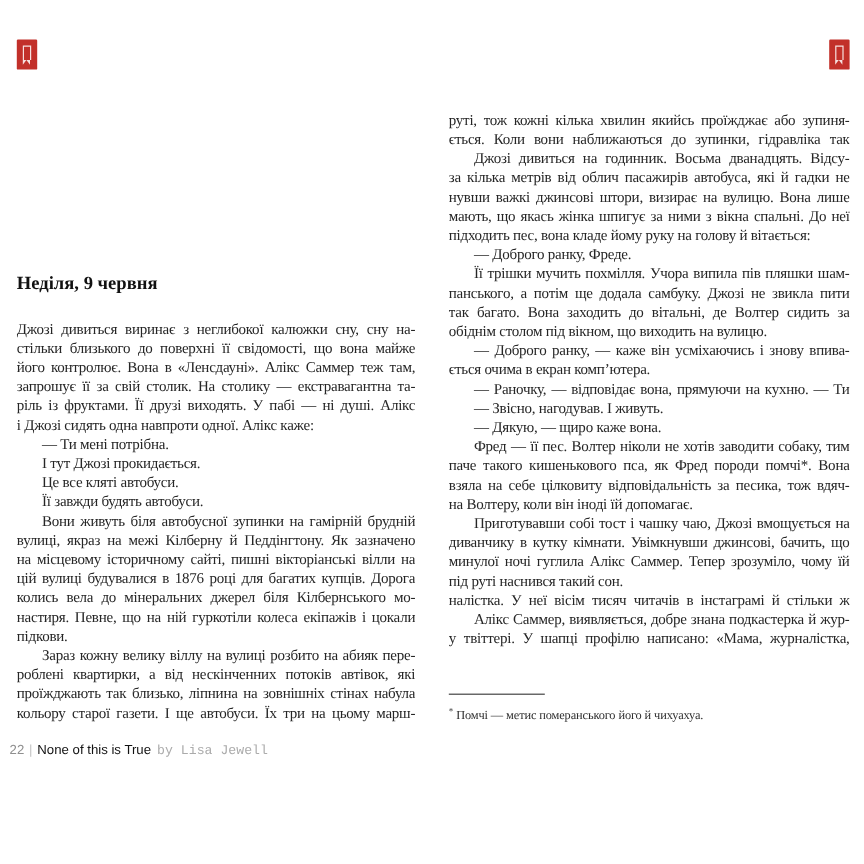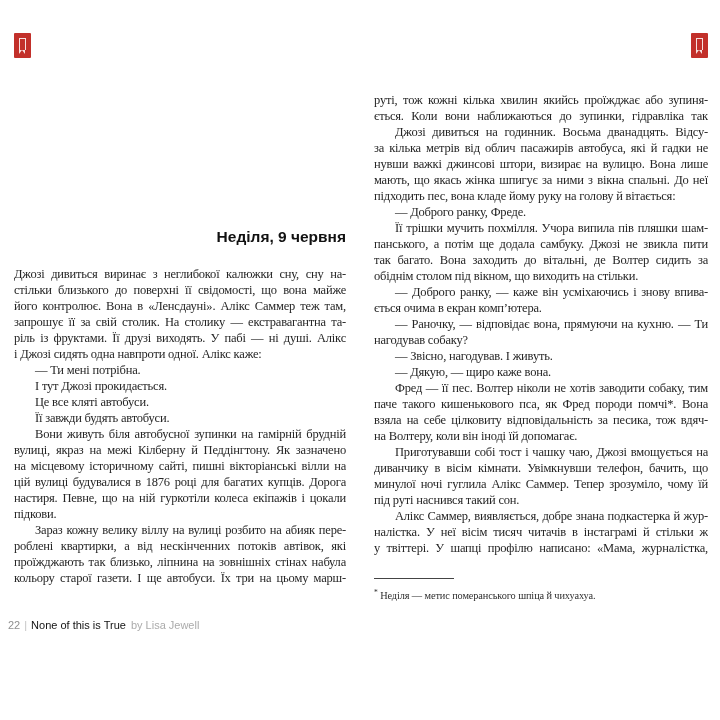--- a/index.html
+++ b/index.html
@@ -24,8 +24,8 @@
   .page-left{left:14px;width:332px;}
   .page-right{left:374px;width:334px;}
   .chapter-heading{
-    position:absolute;top:228px;left:0;right:0;margin:0;text-align:right;
-    font-family:Liberation Sans, sans-serif;font-weight:bold;
+    position:absolute;top:228px;left:0;right:0;margin:0;text-align:left;
+    font-family:Liberation Serif, serif;font-weight:bold;
     font-size:15.5px;color:#111;letter-spacing:0;
   }
   .body-text{position:absolute;left:0;right:0;}

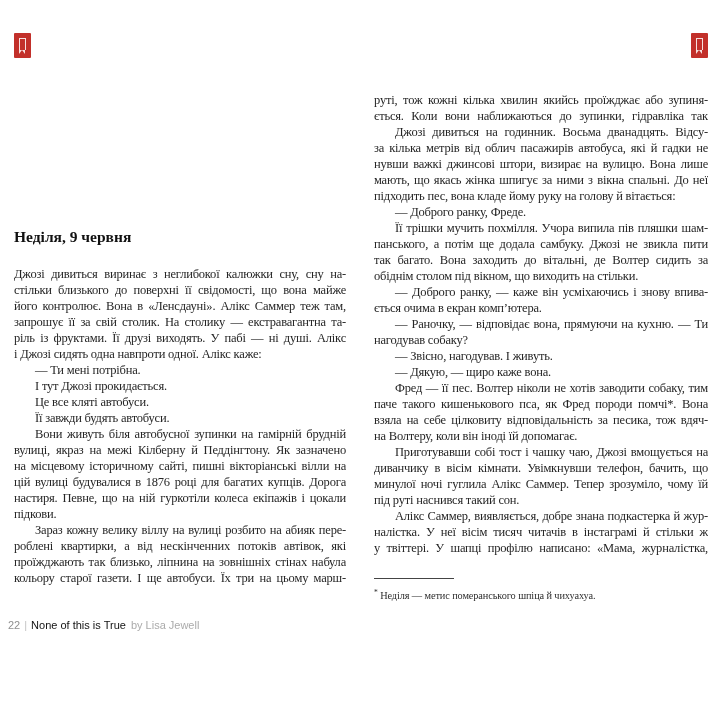--- a/index.html
+++ b/index.html
@@ -107,7 +107,7 @@
         <div class="line ind just">Її трішки мучить похмілля. Учора випила пів пляшки шам-</div>
         <div class="line just">панського, а потім ще додала самбуку. Джозі не звикла пити</div>
         <div class="line just">так багато. Вона заходить до вітальні, де Волтер сидить за</div>
-        <div class="line">обіднім столом під вікном, що виходить на стільки.</div>
+        <div class="line">обіднім столом під вікном, що виходить на вулицю.</div>
         <div class="line ind just">— Доброго ранку, — каже він усміхаючись і знову впива-</div>
         <div class="line">ється очима в екран комп’ютера.</div>
         <div class="line ind just">— Раночку, — відповідає вона, прямуючи на кухню. — Ти</div>

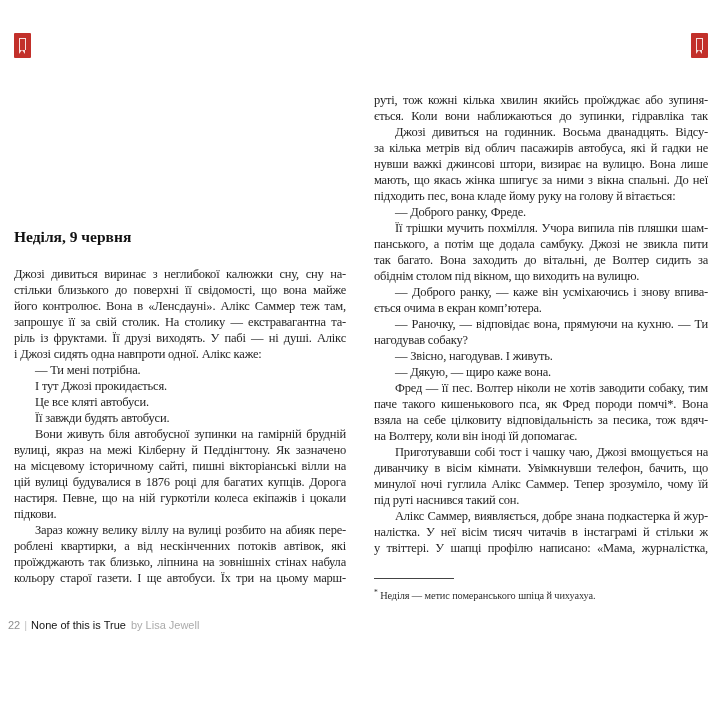--- a/index.html
+++ b/index.html
@@ -111,7 +111,6 @@
         <div class="line ind just">— Доброго ранку, — каже він усміхаючись і знову впива-</div>
         <div class="line">ється очима в екран комп’ютера.</div>
         <div class="line ind just">— Раночку, — відповідає вона, прямуючи на кухню. — Ти</div>
-        <div class="line">нагодував собаку?</div>
         <div class="line ind">— Звісно, нагодував. І живуть.</div>
         <div class="line ind">— Дякую, — щиро каже вона.</div>
         <div class="line ind just">Фред — її пес. Волтер ніколи не хотів заводити собаку, тим</div>

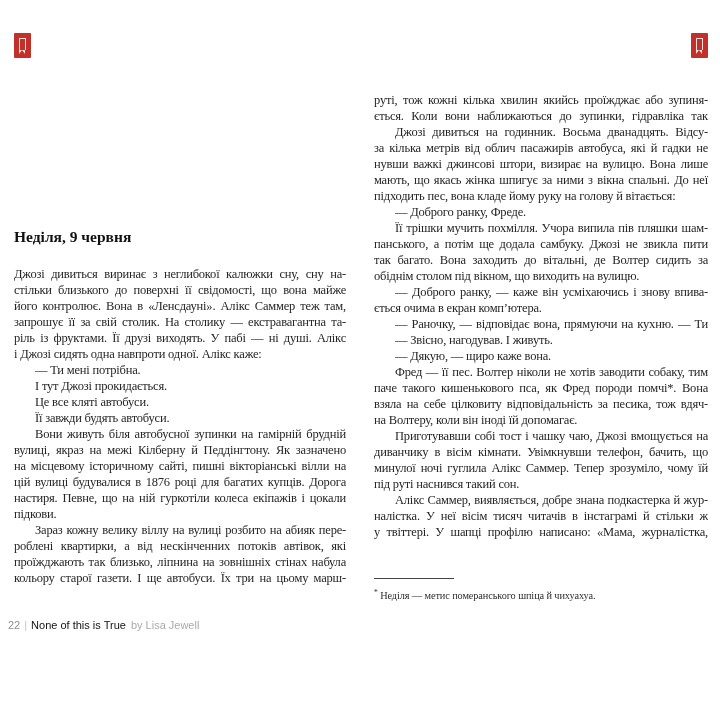--- a/index.html
+++ b/index.html
@@ -118,7 +118,7 @@
         <div class="line just">взяла на себе цілковиту відповідальність за песика, тож вдяч-</div>
         <div class="line">на Волтеру, коли він іноді їй допомагає.</div>
         <div class="line ind just">Приготувавши собі тост і чашку чаю, Джозі вмощується на</div>
-        <div class="line just">диванчику в вісім кімнати. Увімкнувши телефон, бачить, що</div>
+        <div class="line just">диванчику в кутку кімнати. Увімкнувши джинсові, бачить, що</div>
         <div class="line just">минулої ночі гуглила Алікс Саммер. Тепер зрозуміло, чому їй</div>
         <div class="line">під руті наснився такий сон.</div>
         <div class="line ind just">Алікс Саммер, виявляється, добре знана подкастерка й жур-</div>

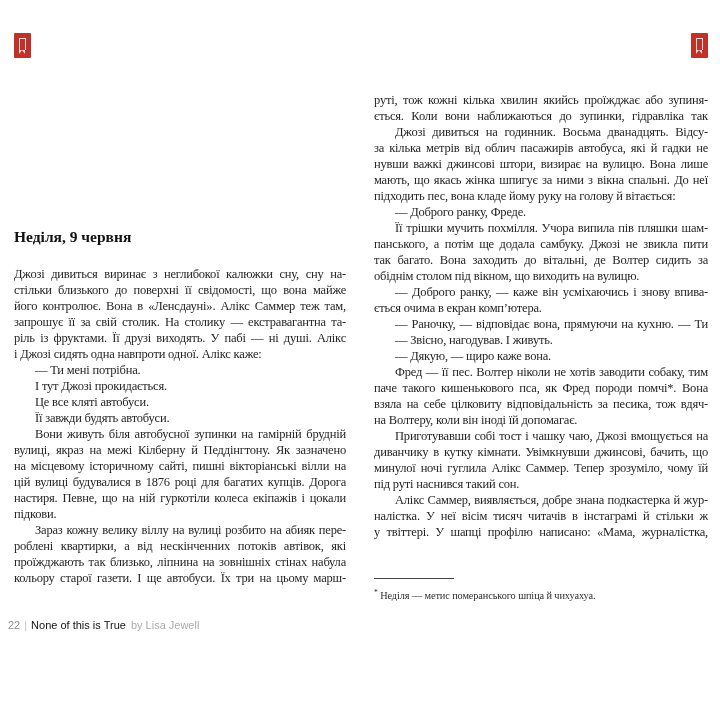--- a/index.html
+++ b/index.html
@@ -82,6 +82,7 @@
         <div class="line just">вулиці, якраз на межі Кілберну й Педдінгтону. Як зазначено</div>
         <div class="line just">на місцевому історичному сайті, пишні вікторіанські вілли на</div>
         <div class="line just">цій вулиці будувалися в 1876 році для багатих купців. Дорога</div>
+        <div class="line just">колись вела до мінеральних джерел біля Кілбернського мо-</div>
         <div class="line just">настиря. Певне, що на ній гуркотіли колеса екіпажів і цокали</div>
         <div class="line">підкови.</div>
         <div class="line ind just">Зараз кожну велику віллу на вулиці розбито на абияк пере-</div>

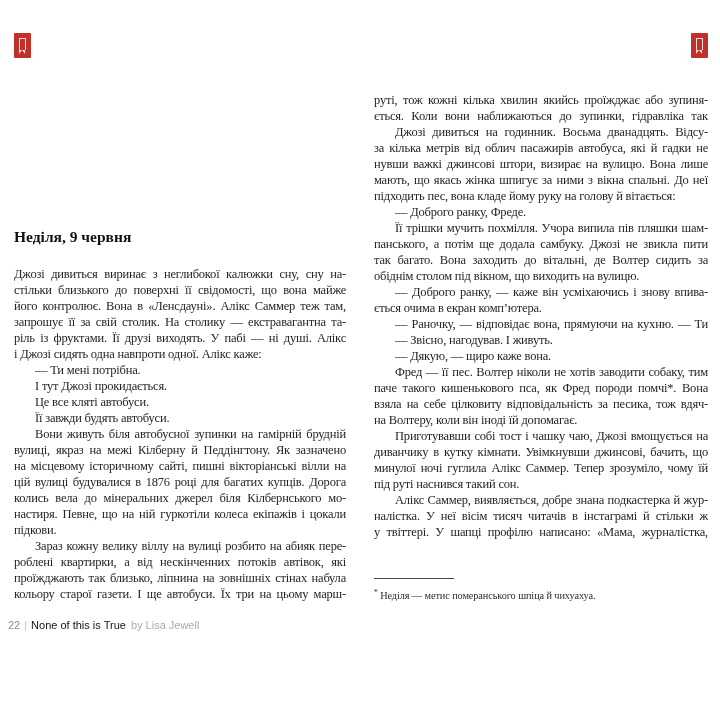--- a/index.html
+++ b/index.html
@@ -122,8 +122,8 @@
         <div class="line just">диванчику в кутку кімнати. Увімкнувши джинсові, бачить, що</div>
         <div class="line just">минулої ночі гуглила Алікс Саммер. Тепер зрозуміло, чому їй</div>
         <div class="line">під руті наснився такий сон.</div>
+        <div class="line just">налістка. У неї вісім тисяч читачів в інстаграмі й стільки ж</div>
         <div class="line ind just">Алікс Саммер, виявляється, добре знана подкастерка й жур-</div>
-        <div class="line just">налістка. У неї вісім тисяч читачів в інстаграмі й стільки ж</div>
         <div class="line just">у твіттері. У шапці профілю написано: «Мама, журналістка,</div>
       </div>
     <div class="footnote-block">

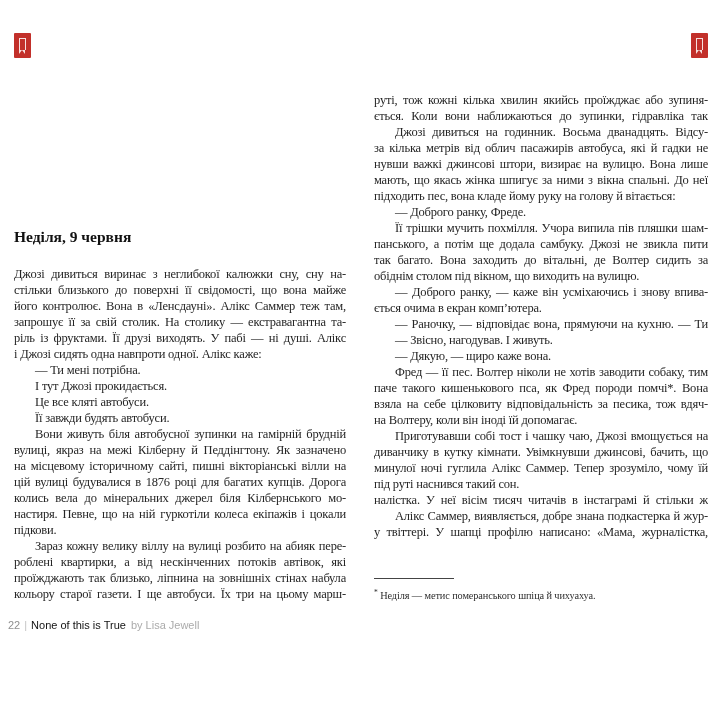--- a/index.html
+++ b/index.html
@@ -128,7 +128,7 @@
       </div>
     <div class="footnote-block">
       <div class="footnote-rule"></div>
-      <div class="footnote"><sup>*</sup> <span>Неділя — метис померанського шпіца й чихуахуа.</span></div>
+      <div class="footnote"><sup>*</sup> <span>Помчі — метис померанського його й чихуахуа.</span></div>
     </div>
   </section>
 

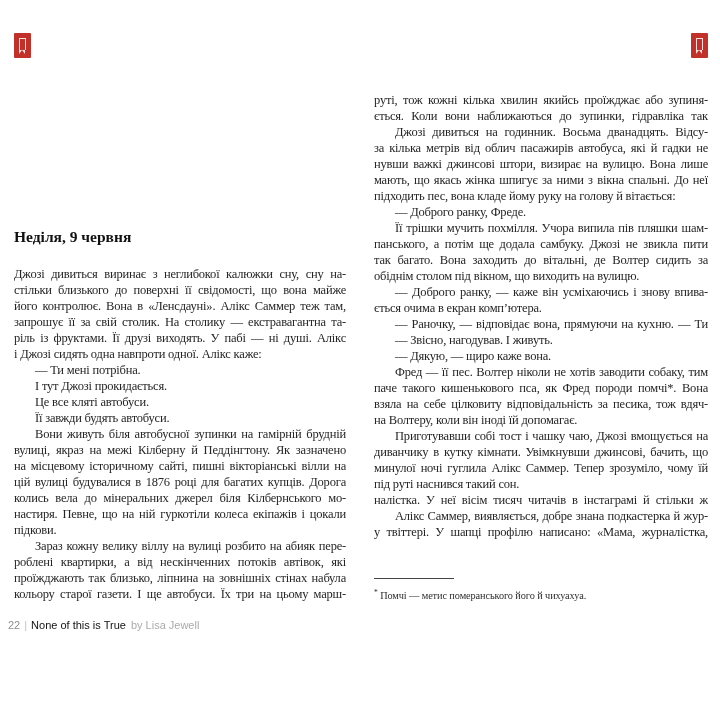--- a/index.html
+++ b/index.html
@@ -51,7 +51,7 @@
   .footer .pagenum{color:#8f8f8f;}
   .footer .sep{color:#c4c4c4;padding:0 4px;}
   .footer .ftitle{color:#121212;font-weight:normal;text-align:center;}
-  .footer .fauthor{color:#ababab;padding-left:5px;}
+  .footer .fauthor{color:#ababab;padding-left:5px;font-family:Liberation Mono, monospace;}
 </style>
 </head>
 <body>

